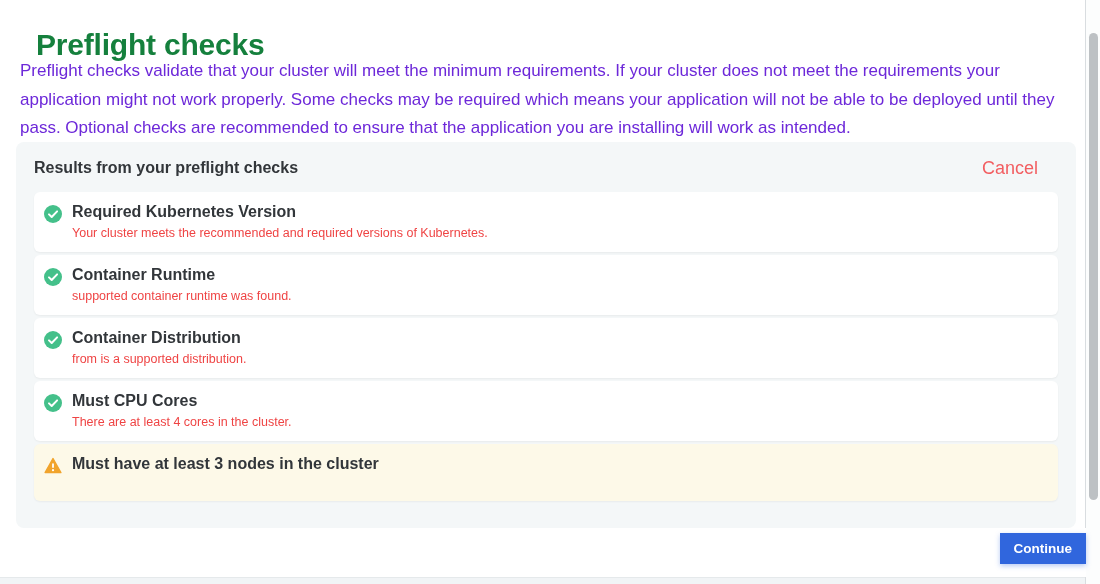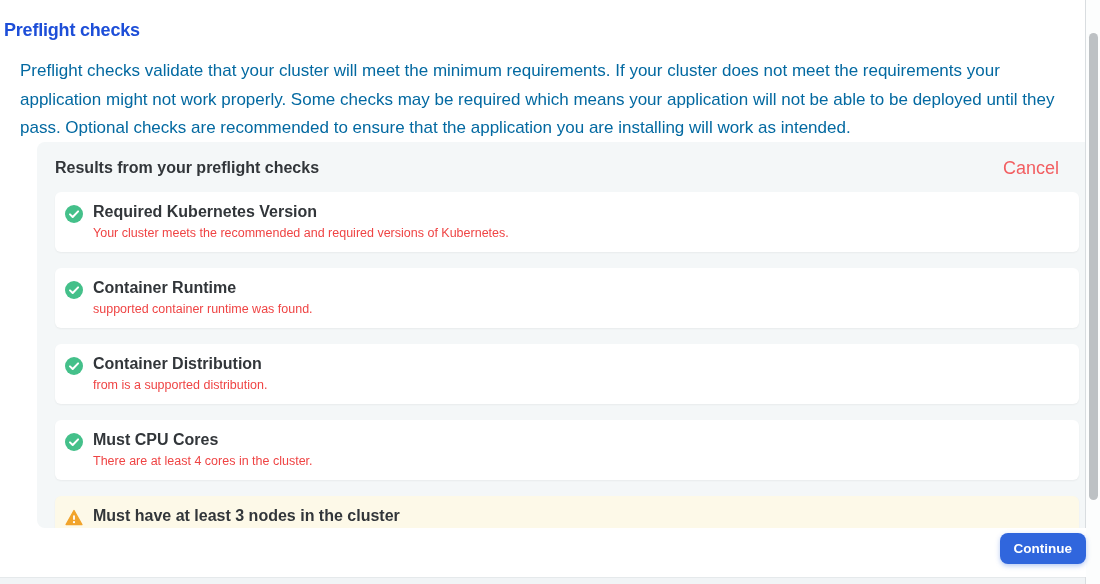--- a/index.html
+++ b/index.html
@@ -14,8 +14,8 @@
                   border-radius:5px; background:#bdc1c4; }
 
   
-  .page-title { position:absolute; left:4px; top:8px; font-size:18px; font-weight:700;
-                color:#1d4ed8; letter-spacing:-0.2px; }
+  .page-title { position:absolute; left:36px; top:8px; font-size:30px; font-weight:700;
+                color:#15803d; letter-spacing:-0.2px; }
   .page-desc { position:absolute; left:20px; top:40px; width:1050px;
                font-size:17px; line-height:28.5px; color:#0369a1; }
 

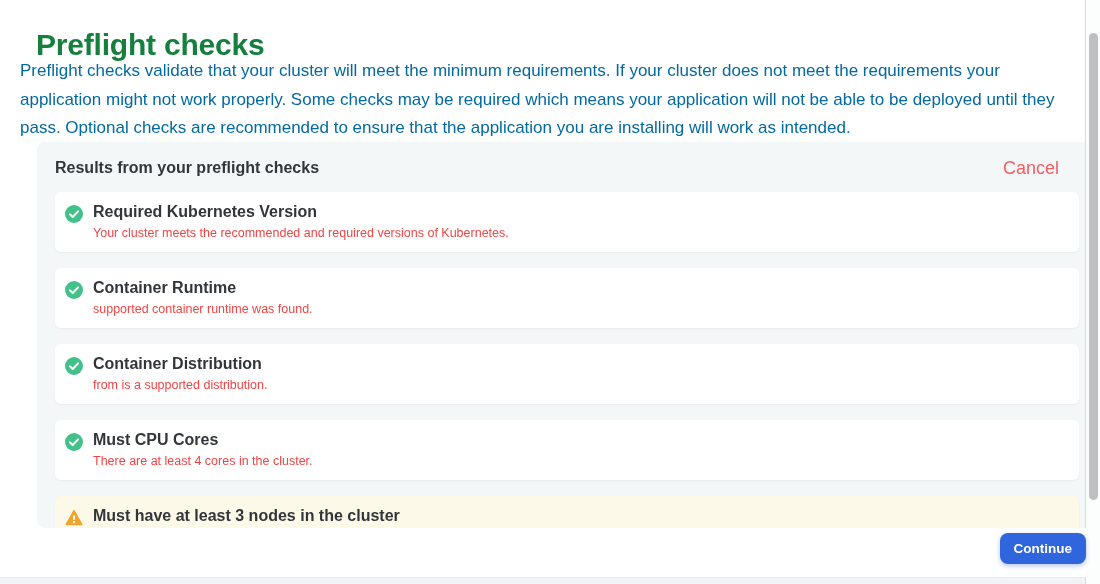--- a/index.html
+++ b/index.html
@@ -17,7 +17,7 @@
   .page-title { position:absolute; left:36px; top:8px; font-size:30px; font-weight:700;
                 color:#15803d; letter-spacing:-0.2px; }
   .page-desc { position:absolute; left:20px; top:40px; width:1050px;
-               font-size:17px; line-height:28.5px; color:#0369a1; }
+               font-size:17px; line-height:28.5px; color:#6d28d9; }
 
   
   .panel { position:absolute; left:37px; top:142px; width:1060px; height:386px;

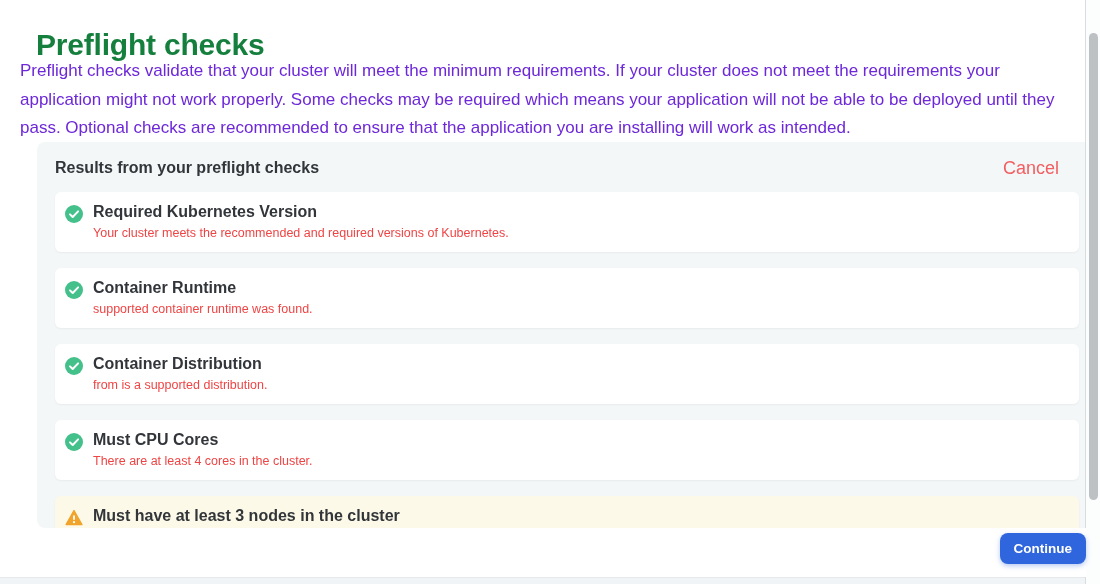--- a/index.html
+++ b/index.html
@@ -20,7 +20,7 @@
                font-size:17px; line-height:28.5px; color:#6d28d9; }
 
   
-  .panel { position:absolute; left:37px; top:142px; width:1060px; height:386px;
+  .panel { position:absolute; left:16px; top:142px; width:1060px; height:386px;
            background:var(--panel-bg); border-radius:8px; box-sizing:border-box;
            padding:16px 18px 0 18px; overflow:hidden; }
   .panel-header { display:flex; justify-content:space-between; align-items:center;

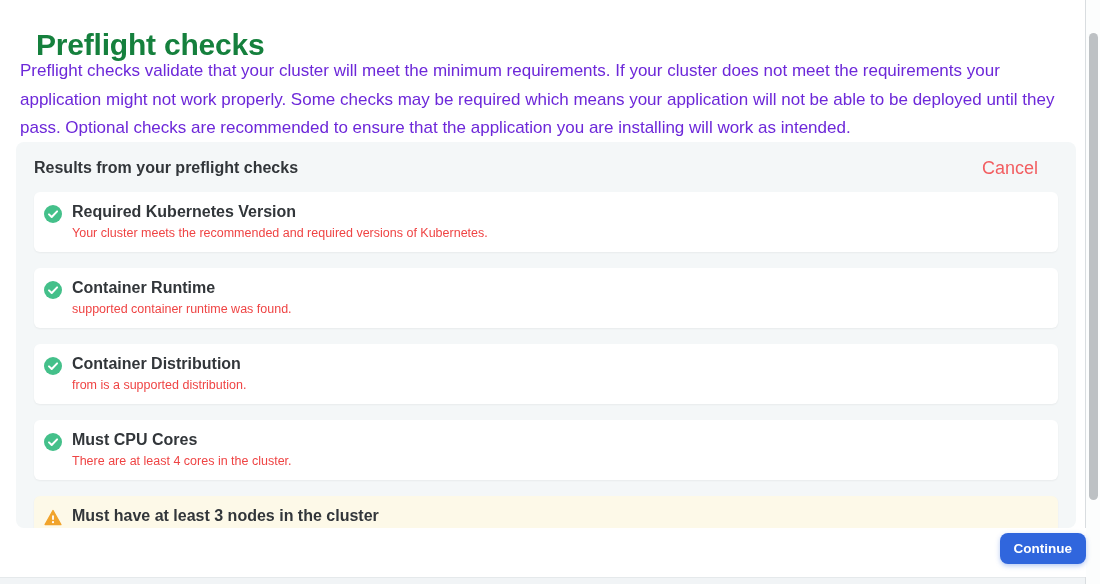--- a/index.html
+++ b/index.html
@@ -30,7 +30,7 @@
                  margin-right:20px; cursor:pointer; text-decoration:none; }
 
   .check-card { display:flex; align-items:flex-start; background:#fff; border-radius:6px;
-                padding:11px 14px 12px 10px; margin-bottom:16px; min-height:57px;
+                padding:11px 14px 12px 10px; margin-bottom:3px; min-height:57px;
                 box-sizing:border-box; box-shadow:0 1px 2px rgba(50,54,58,0.06); }
   .check-icon { width:18px; height:18px; margin:2px 10px 0 0; flex:none; }
   .check-icon svg { display:block; }

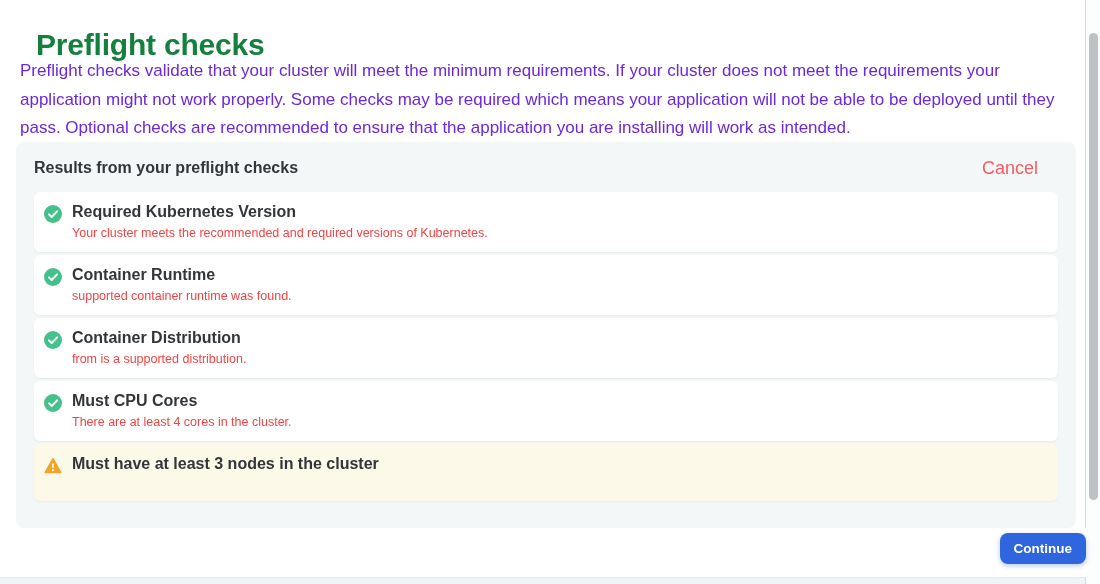--- a/index.html
+++ b/index.html
@@ -50,7 +50,7 @@
   .footer { position:absolute; left:0; top:528px; width:1086px; height:49px; background:#fff; z-index:3; }
   .continue-btn { position:absolute; top:5px; right:0px; height:31px; padding:0 14px;
                   background:var(--primary-blue); color:#fff; font-size:13.5px; font-weight:700;
-                  border:none; border-radius:8px; font-family:inherit; cursor:pointer;
+                  border:none; border-radius:0; font-family:inherit; cursor:pointer;
                   box-shadow:0 2px 5px rgba(49,102,221,0.35);text-align:center; }
   .bottom-strip { position:absolute; left:0; bottom:0; width:1085px; height:7px;
                   background:#f1f4f6; border-top:1px solid #e5e9eb; box-sizing:border-box; z-index:4; }

